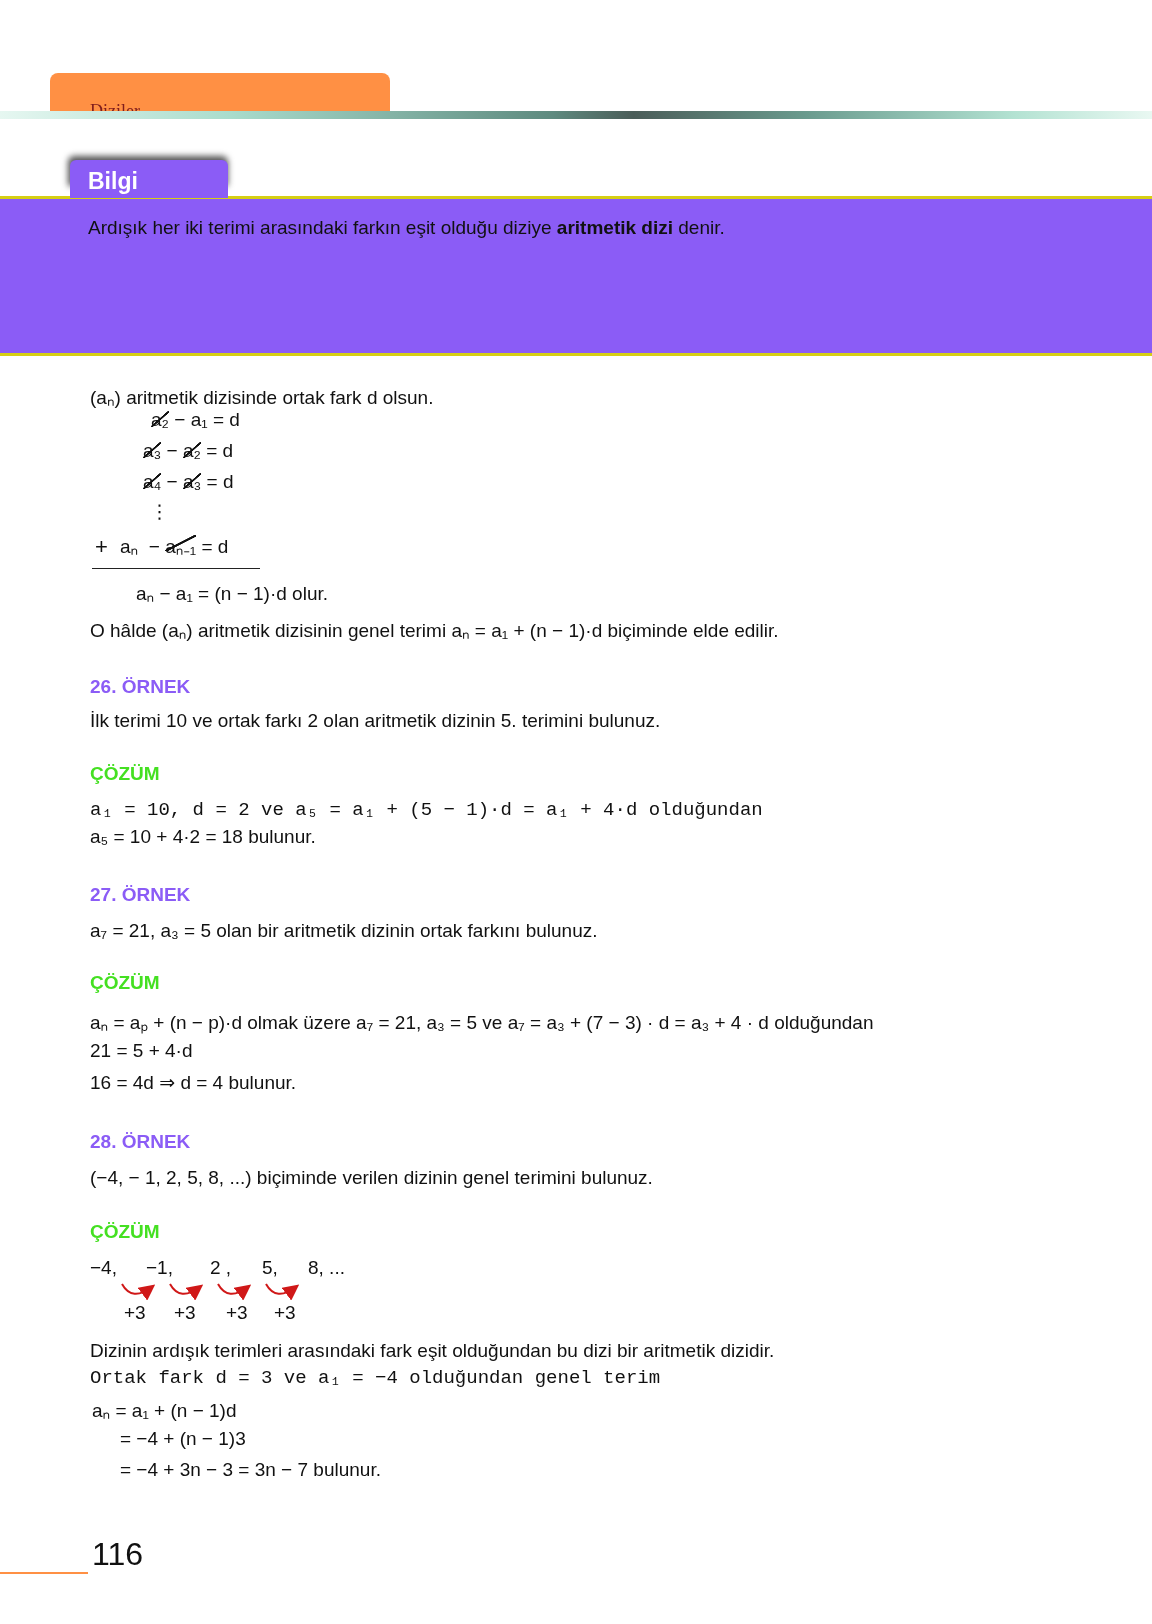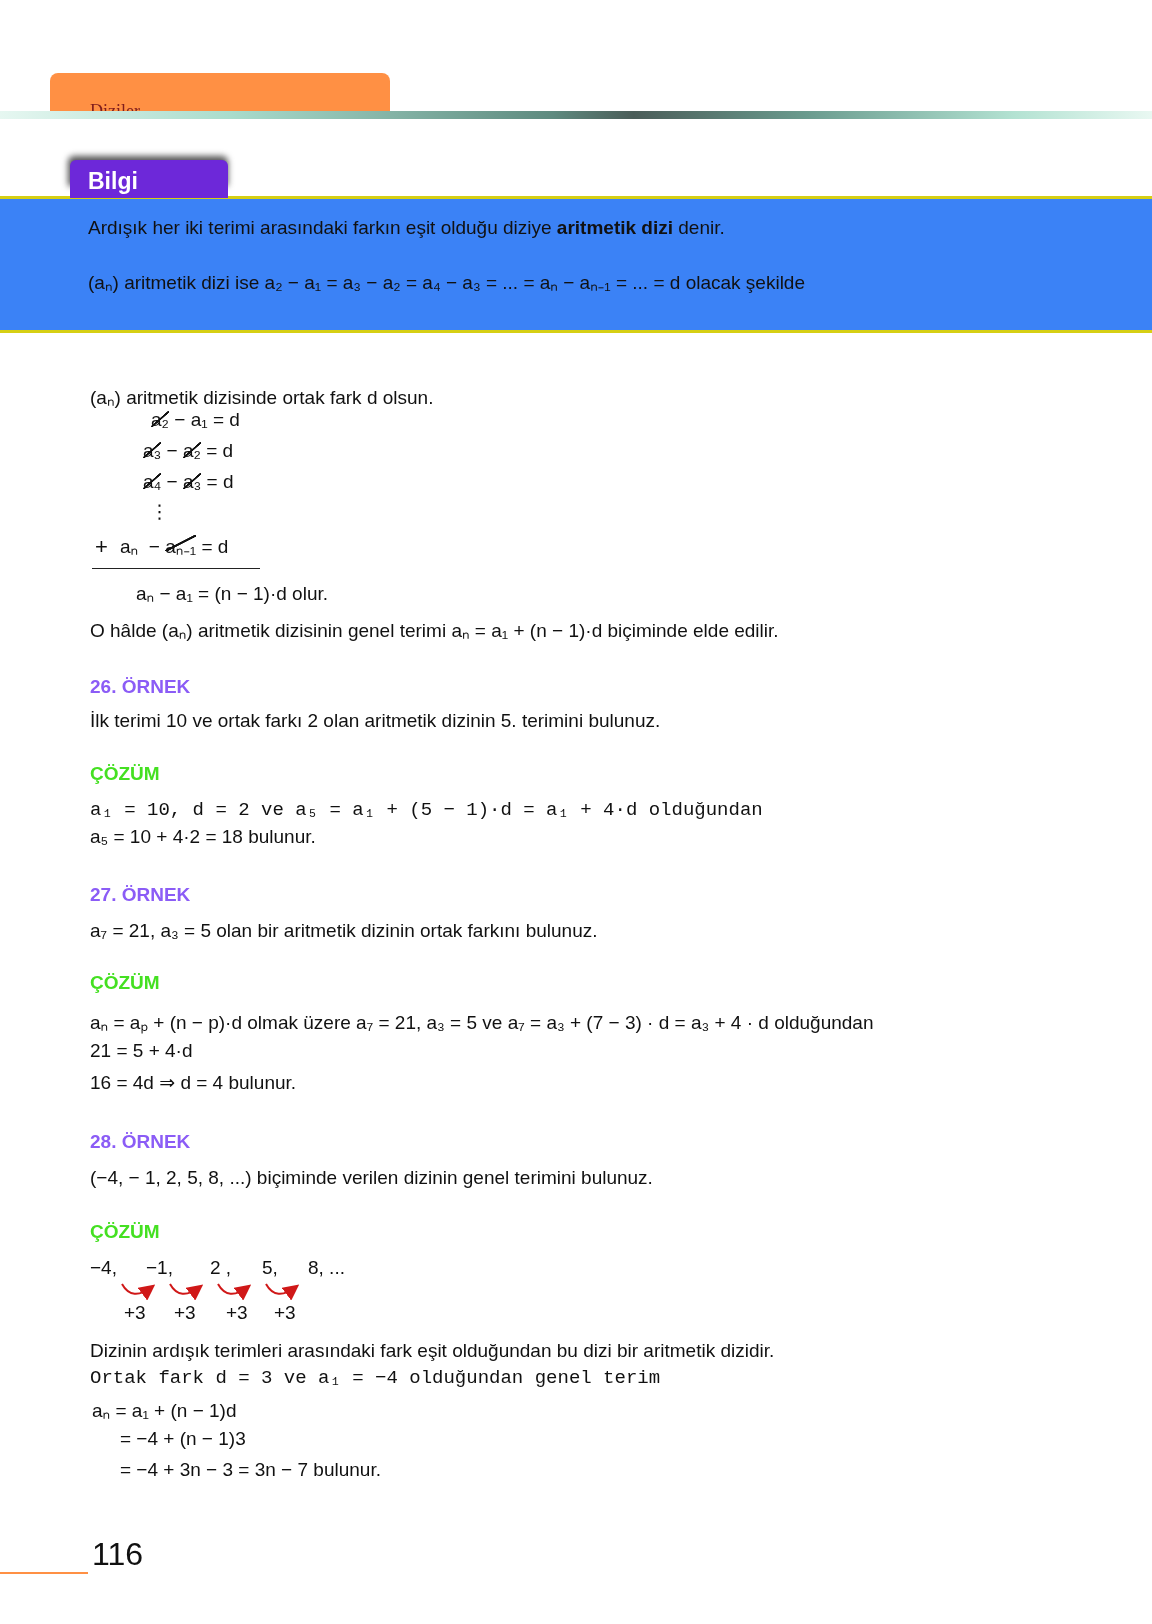--- a/index.html
+++ b/index.html
@@ -23,7 +23,7 @@
   }
   .bilgi-tab {
     left: 70px; top: 160px; width: 158px; height: 38px;
-    background: #6d28d9; border-radius: 6px 6px 0 0;
+    background: #8b5cf6; border-radius: 6px 6px 0 0;
   }
   .bilgi-tab span { position: absolute; left: 18px; top: 8px; color: #fff; font-weight: bold; font-size: 23px; }
   .info-box {

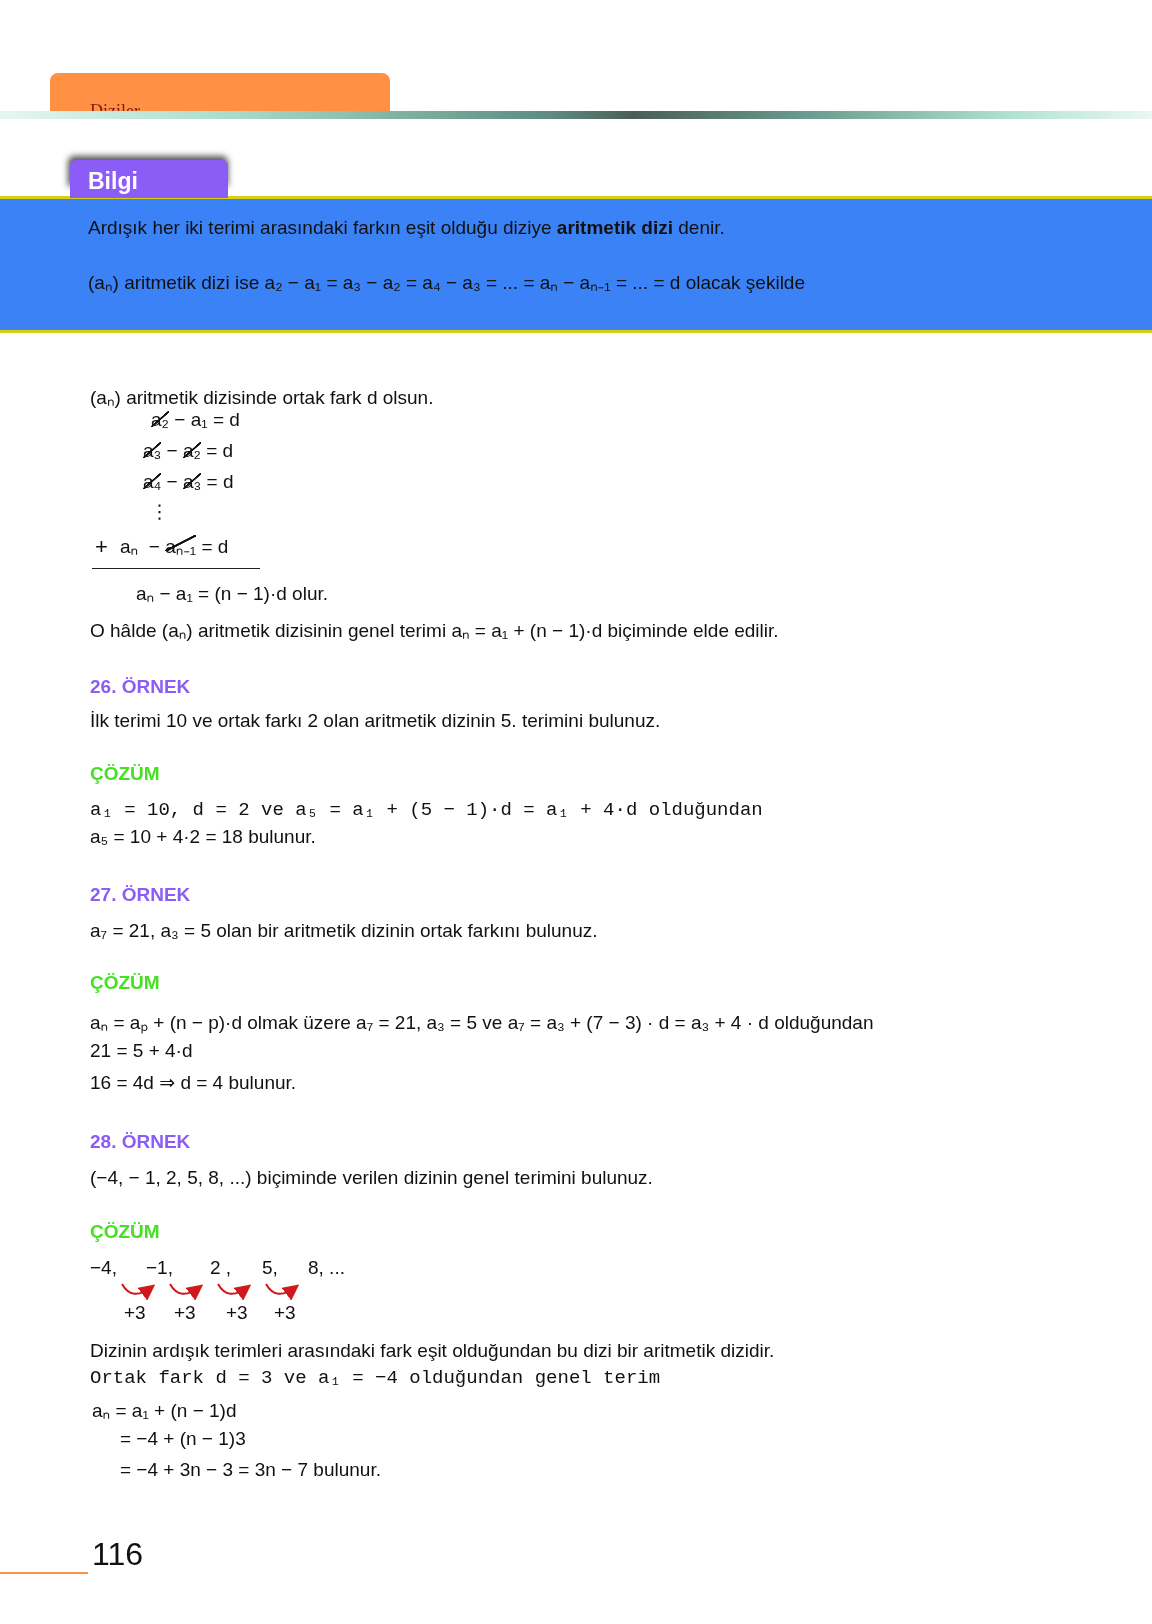--- a/index.html
+++ b/index.html
@@ -27,8 +27,8 @@
   }
   .bilgi-tab span { position: absolute; left: 18px; top: 8px; color: #fff; font-weight: bold; font-size: 23px; }
   .info-box {
-    left: 0; top: 196px; width: 1152px; height: 137px;
-    background: #3b82f6; border-top: 3px solid #d6cf14; border-bottom: 3px solid #d6cf14;
+    left: 0; top: 196px; width: 1152px; height: 160px;
+    background: #8b5cf6; border-top: 3px solid #d6cf14; border-bottom: 3px solid #d6cf14;
     box-sizing: border-box;
   }
   .line { position: absolute; white-space: nowrap; }

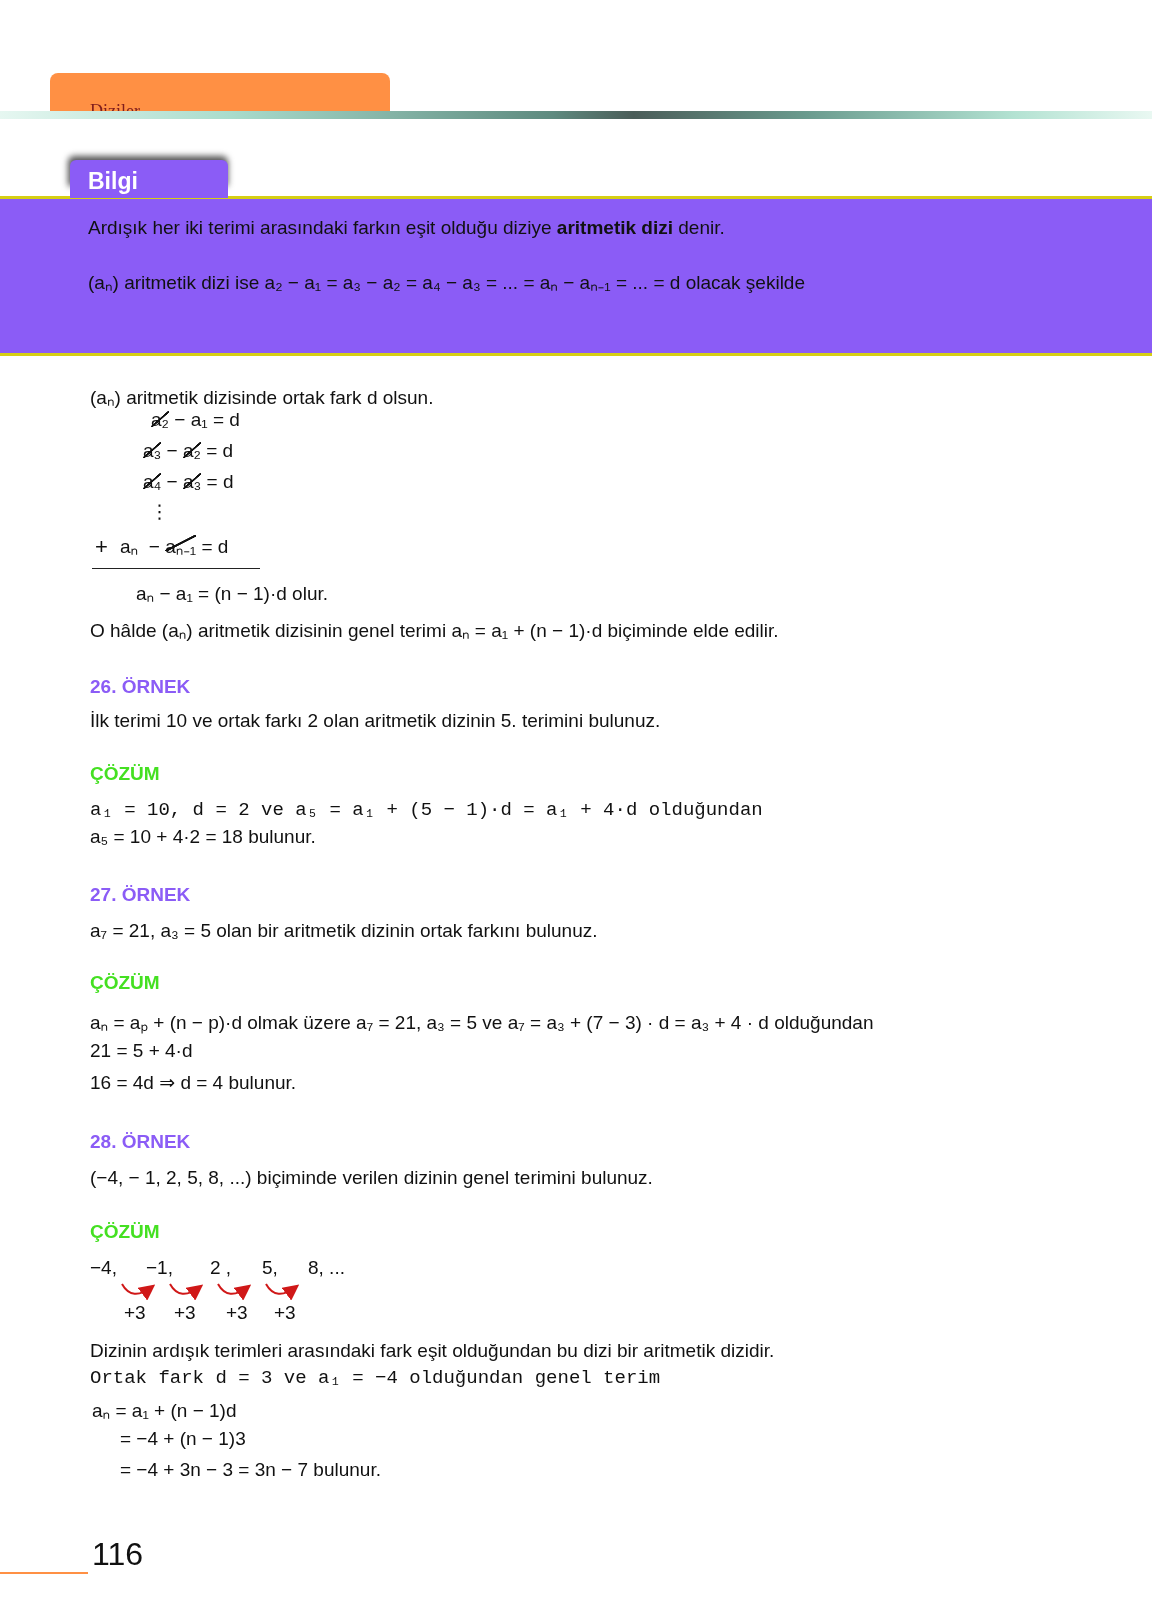--- a/index.html
+++ b/index.html
@@ -56,7 +56,6 @@
   <div class="line" style="left:88px; top:18px;">
     <span>Ardışık her iki terimi arasındaki farkın eşit olduğu diziye </span><b>aritmetik dizi</b><span> denir.</span>
   </div>
-  <div class="line" style="left:88px; top:70px;">(aₙ) aritmetik dizi ise a₂ − a₁ = a₃ − a₂ = a₄ − a₃ = ... = aₙ − aₙ₋₁ = ... = d olacak şekilde</div>
 </div>
 <div class="abs bilgi-tab">
   <span>Bilgi</span>

